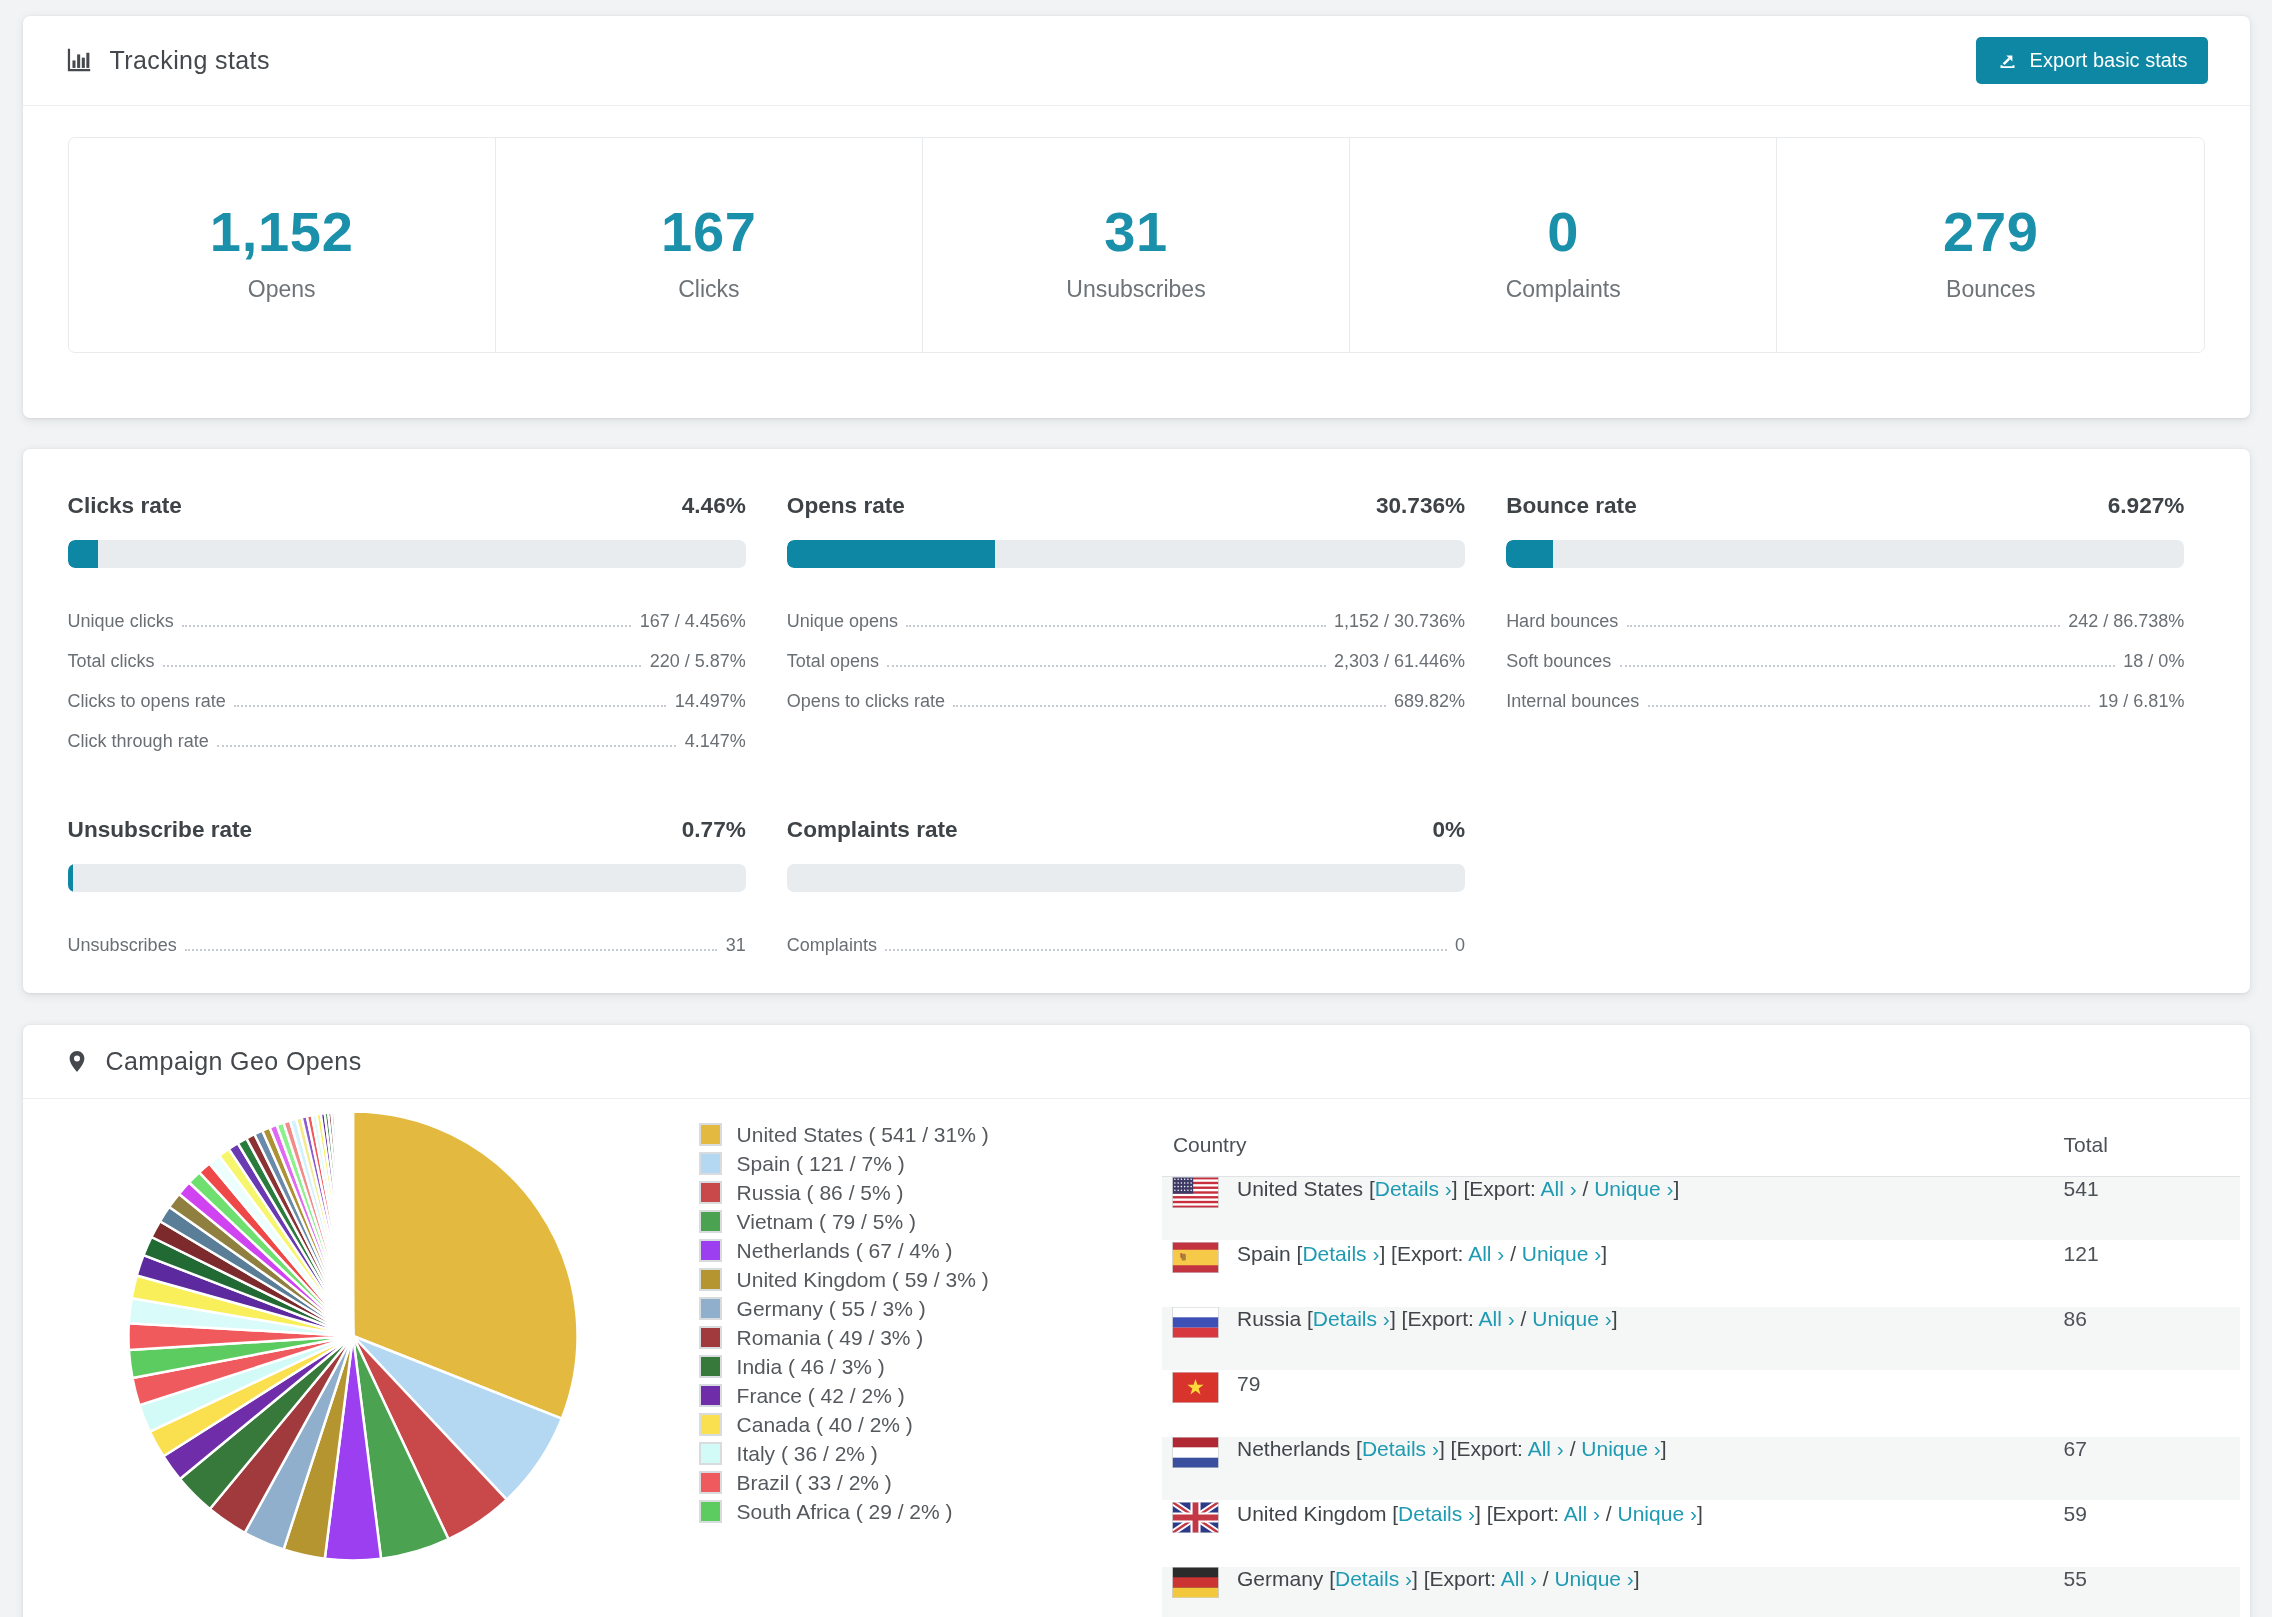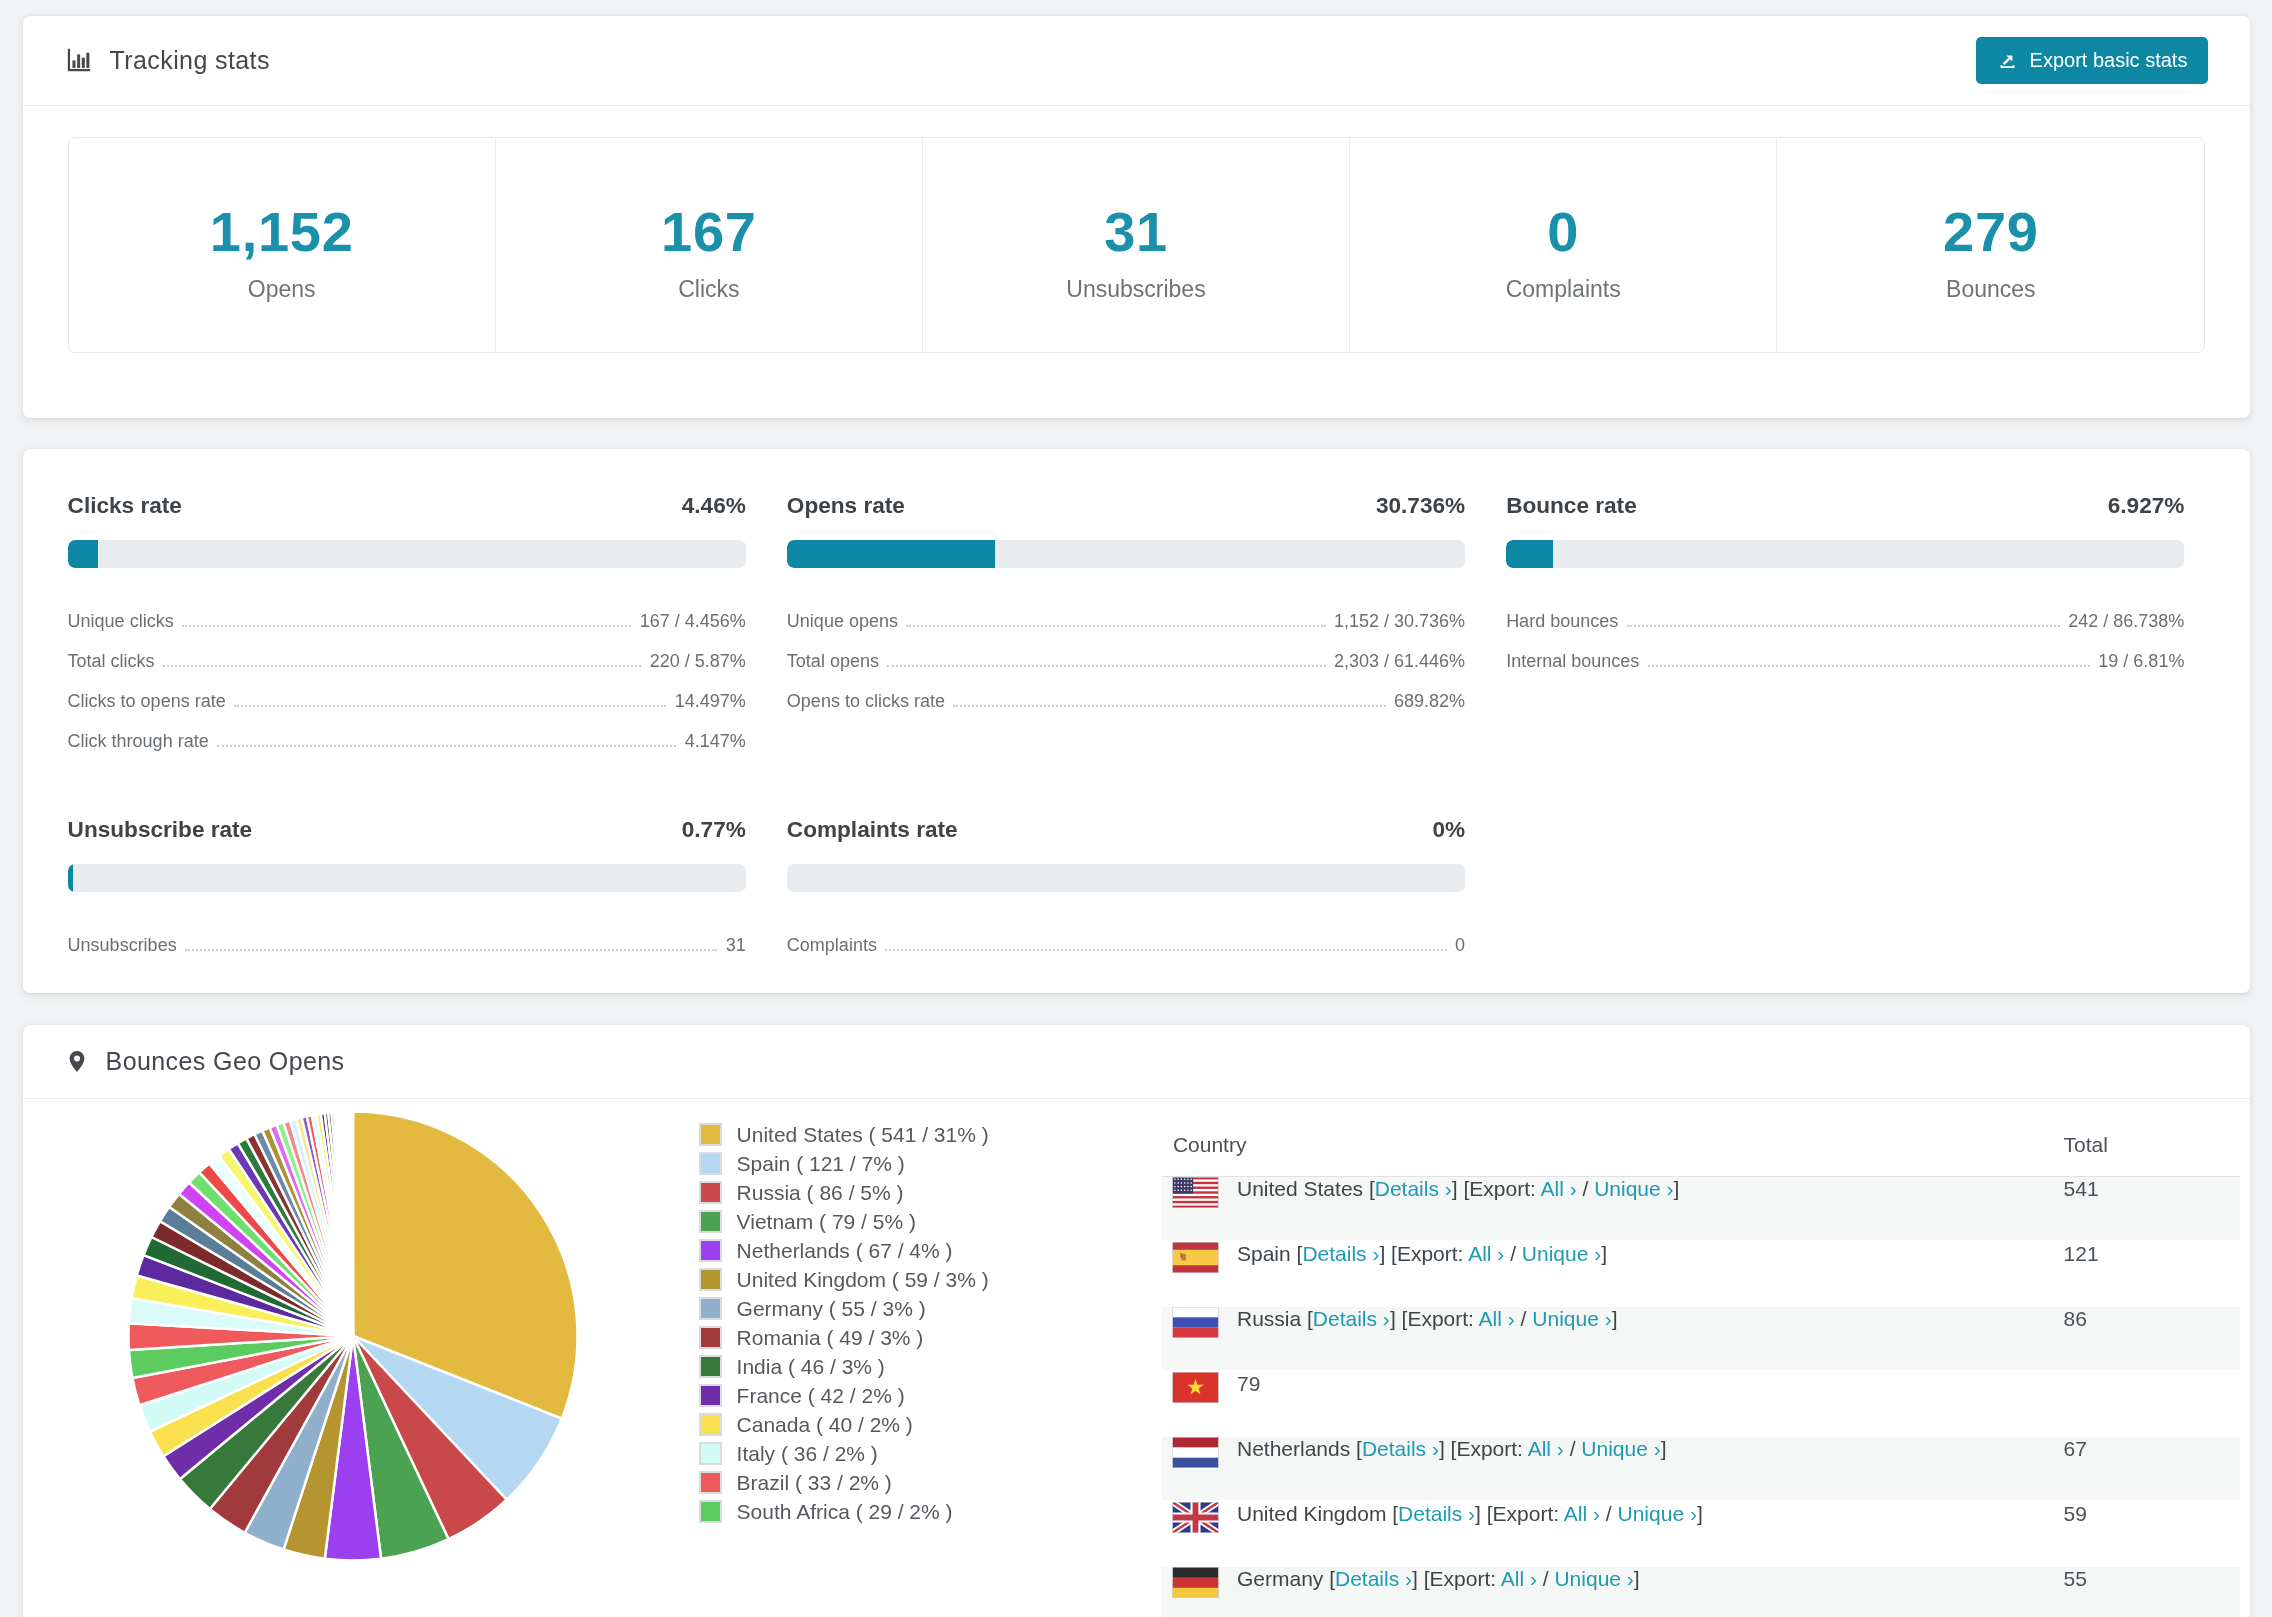--- a/index.html
+++ b/index.html
@@ -205,6 +205,11 @@
               <div class="lbl">Hard bounces</div>
               <div class="leader"></div>
               <div class="val">242 / 86.738%</div>
+            </div>
+            <div class="rate-row">
+              <div class="lbl">Soft bounces</div>
+              <div class="leader"></div>
+              <div class="val">18 / 0%</div>
             </div>
             <div class="rate-row">
               <div class="lbl">Internal bounces</div>

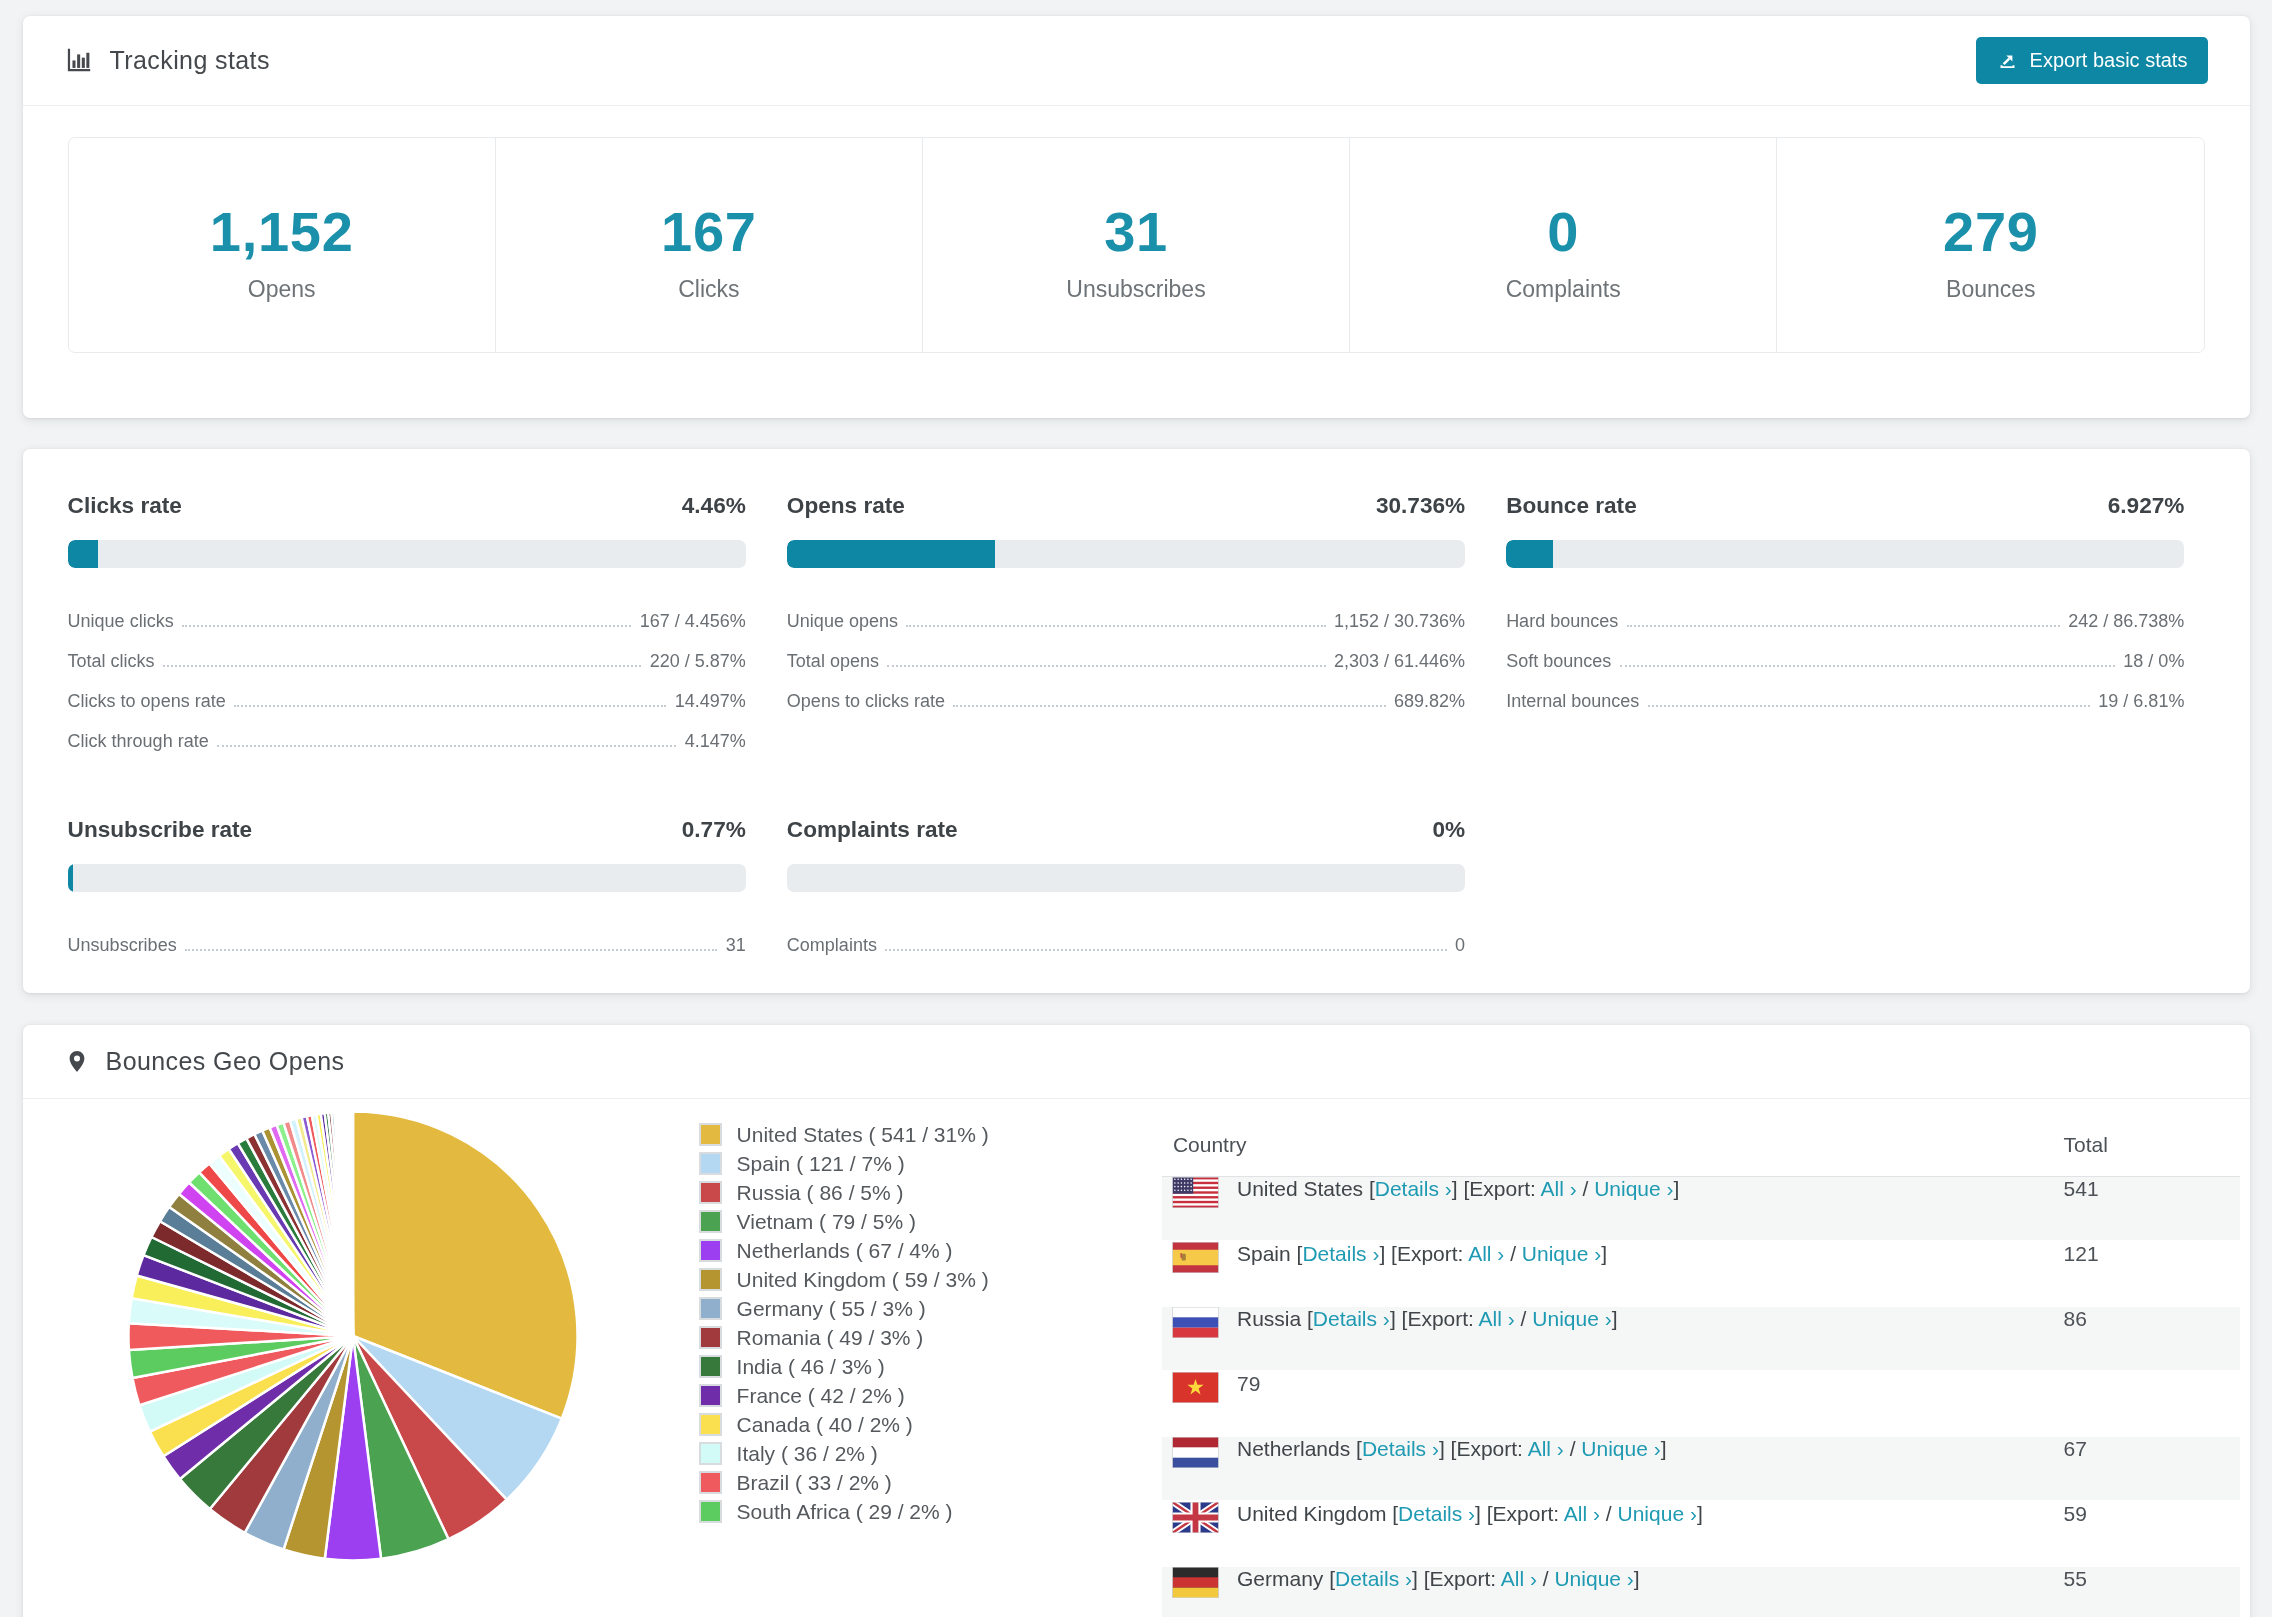--- a/index.html
+++ b/index.html
@@ -261,7 +261,7 @@
             <path d="M12 1.6C7.9 1.6 4.6 4.9 4.6 9c0 5.5 7.4 13.4 7.4 13.4S19.4 14.5 19.4 9c0-4.1-3.3-7.4-7.4-7.4zm0 10.4a3 3 0 1 1 0-6 3 3 0 0 1 0 6z" fill="#45494d"></path>
           </svg>
         </span>
-        <h2 class="card-title">Bounces Geo Opens</h2>
+        <h2 class="card-title">Campaign Geo Opens</h2>
       </div>
     </div>
     <div class="geo-content">

